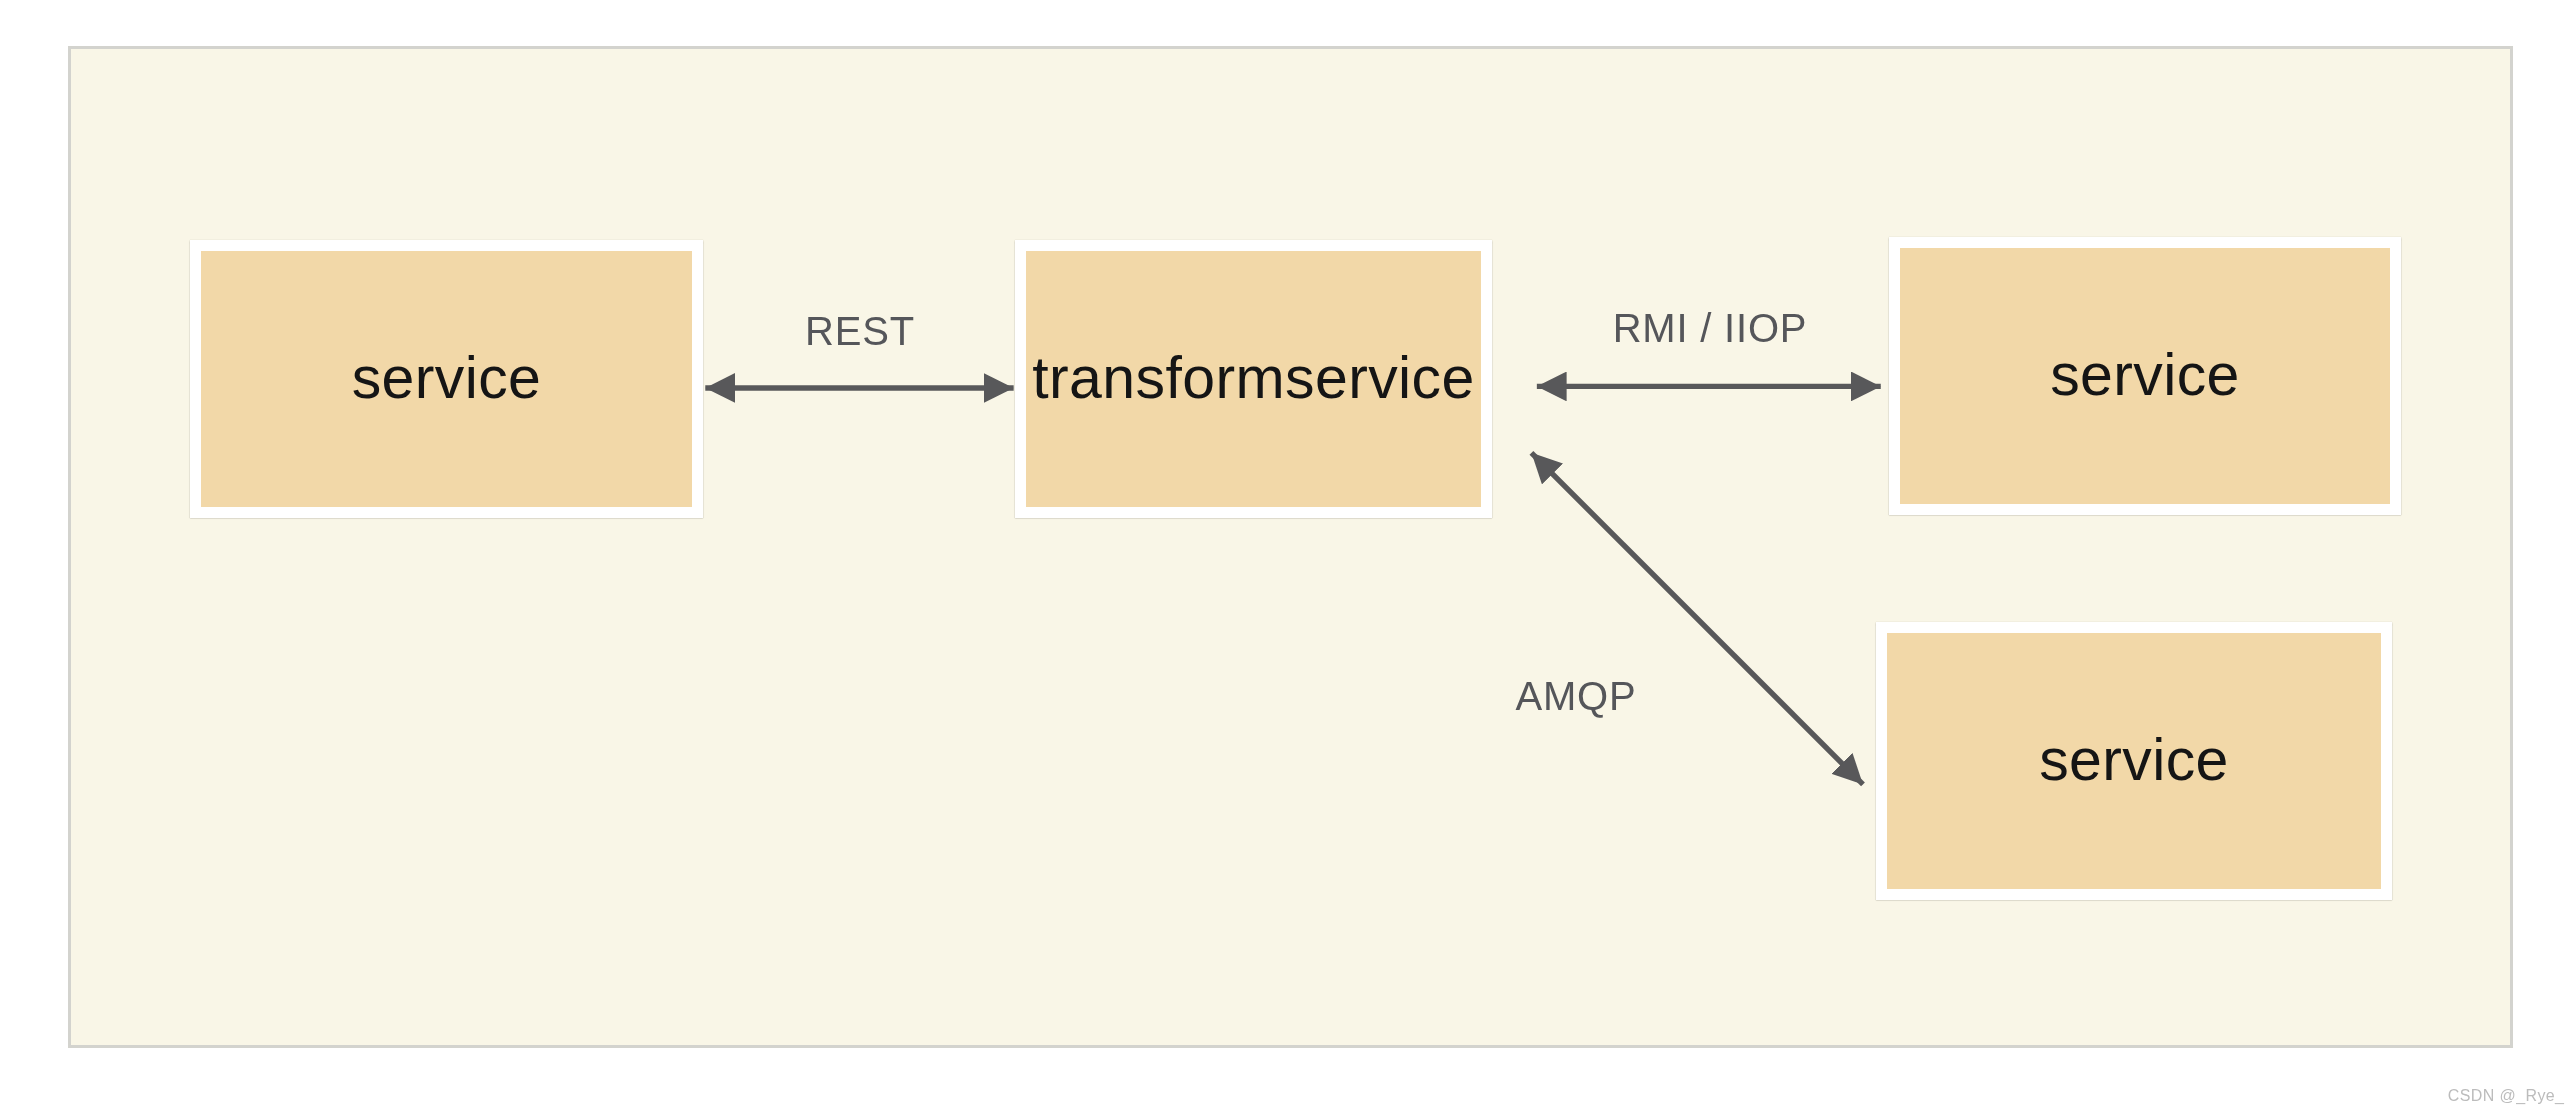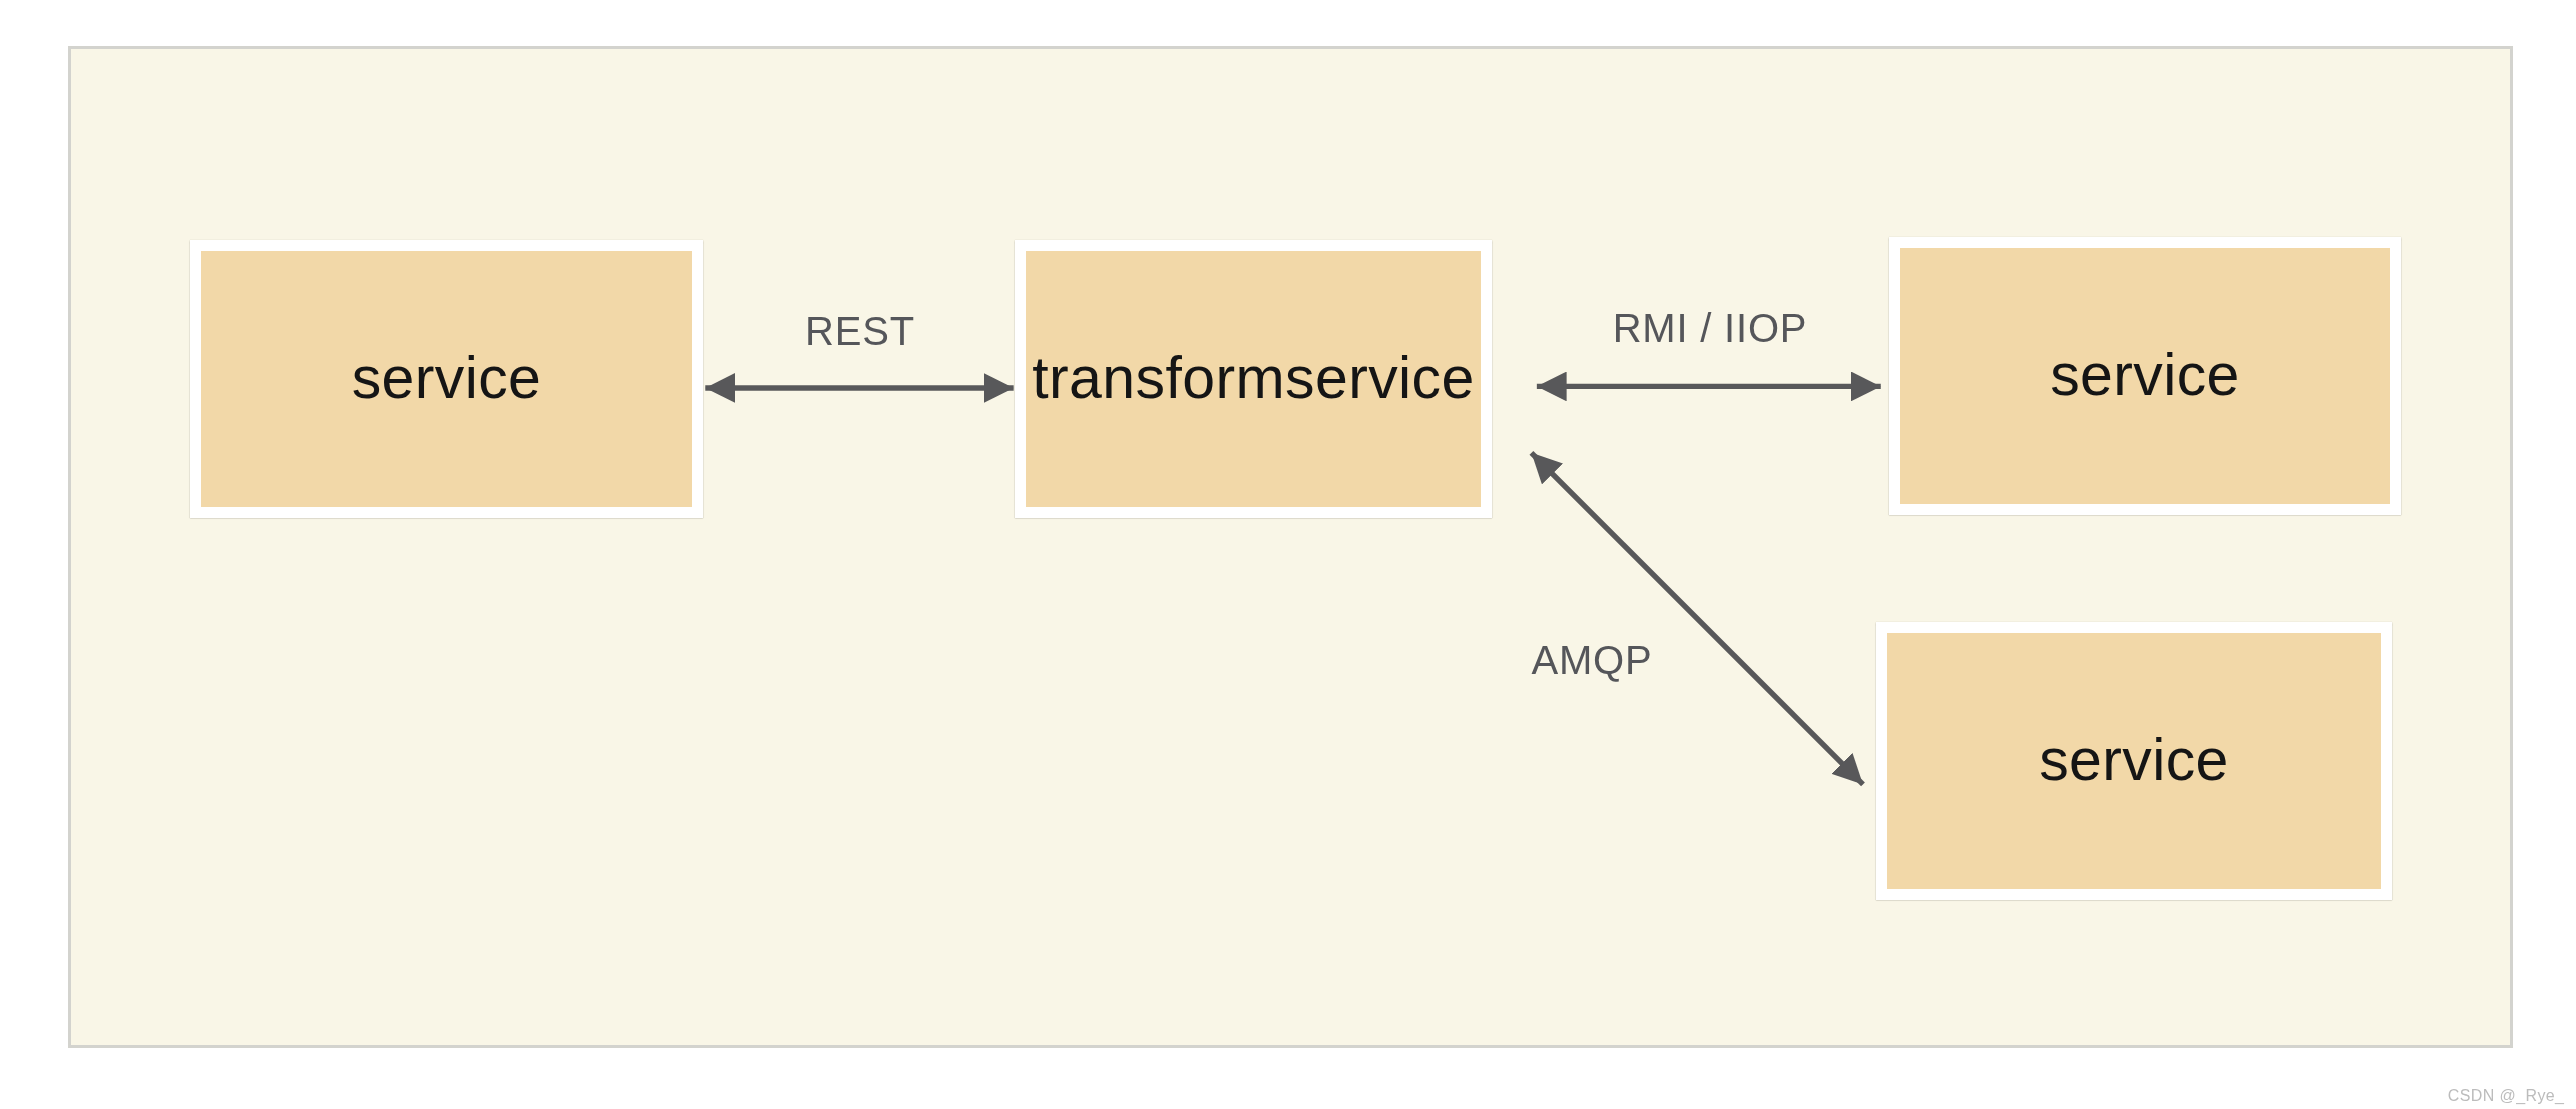--- a/index.html
+++ b/index.html
@@ -134,7 +134,7 @@
 
     <div class="edge-label" style="left:1710px;top:328px;text-align:right;">RMI / IIOP</div>
 
-    <div class="edge-label" style="left:1576px;top:660px;margin-left:16px;">AMQP</div>
+    <div class="edge-label" style="left:1576px;top:696px;">AMQP</div>
 
   </div>
 

